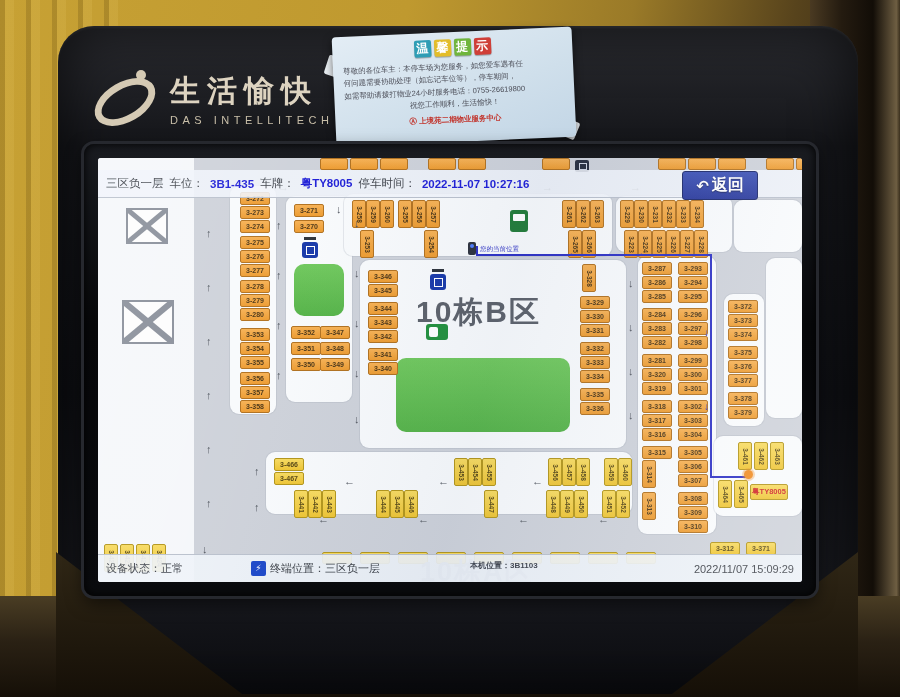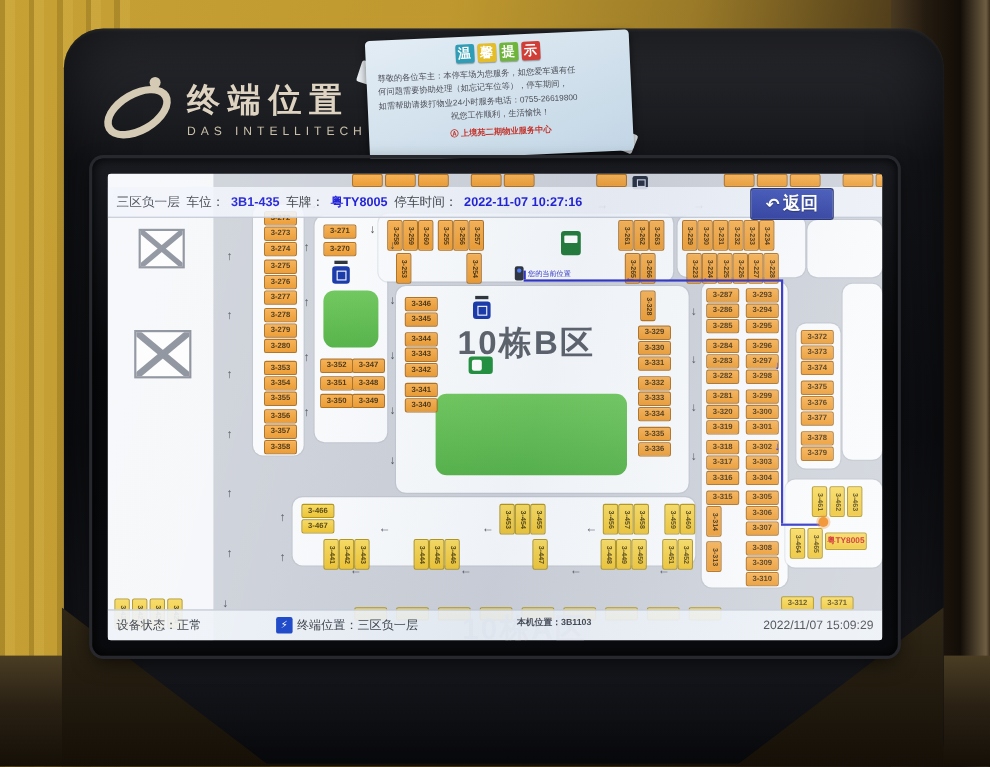--- a/index.html
+++ b/index.html
@@ -107,7 +107,7 @@
         <div class="dot"></div>
     </div>
     <div class="brand-text">
-      <div class="brand-cn">终端位置</div>
+      <div class="brand-cn">生活愉快</div>
       <div class="brand-en">DAS INTELLITECH</div>
     </div>
   </div>

